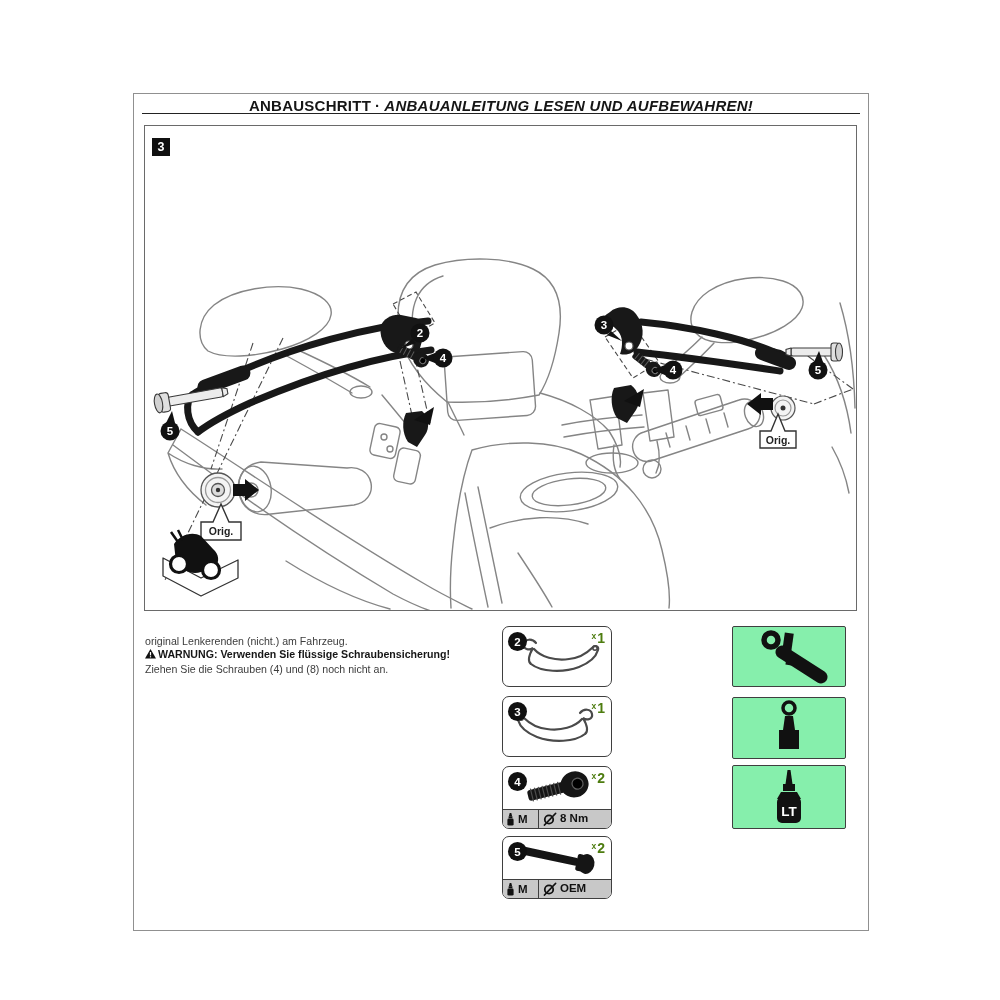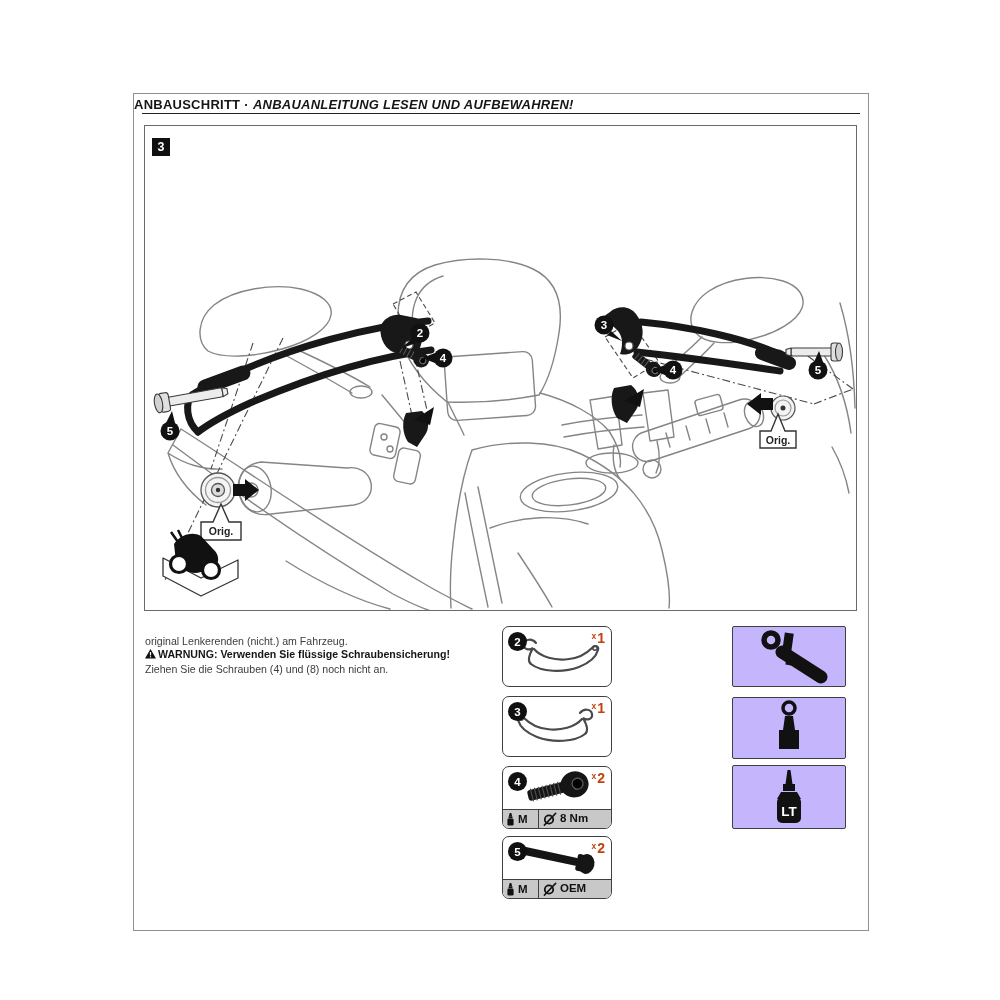--- a/index.html
+++ b/index.html
@@ -8,8 +8,8 @@
   .page{position:absolute;left:133px;top:93px;width:734px;height:836px;
         border:1px solid #909090;background:#fff;}
   
-  .hdr{position:absolute;top:3px;left:0;right:0;text-align:left;
-       font-size:13px;font-weight:bold;letter-spacing:.25px;color:#161616;white-space:nowrap;}
+  .hdr{position:absolute;top:3px;left:0;right:0;text-align:center;
+       font-size:15px;font-weight:bold;letter-spacing:.25px;color:#161616;white-space:nowrap;}
   .hdr .sep{padding:0 4px;}
   .hdr .sub{font-style:italic;}
   .hdr-rule{position:absolute;top:19px;left:8px;right:8px;border-bottom:1.6px solid #222;}

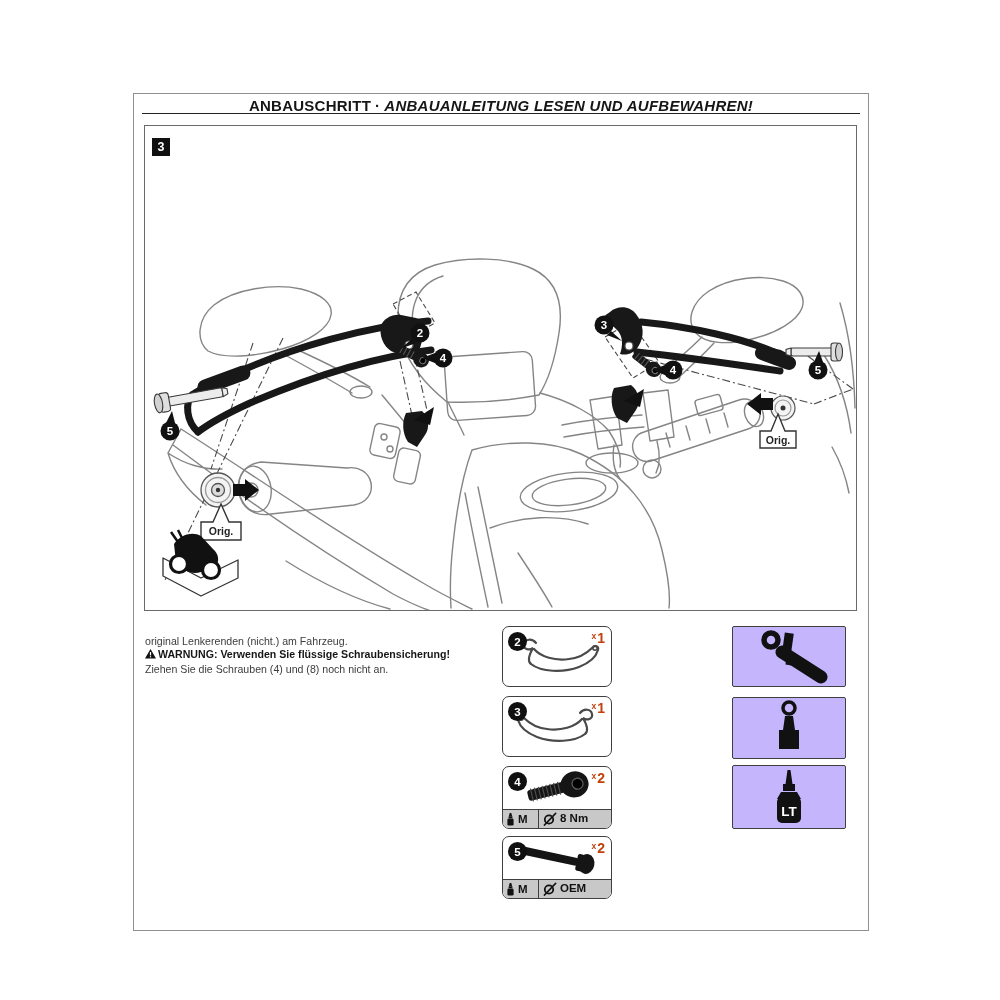--- a/index.html
+++ b/index.html
@@ -28,7 +28,7 @@
   .pb4{top:672px;height:61px;} .pb5{top:742px;height:61px;}
   .pnum{position:absolute;left:5px;top:5px;width:19px;height:19px;border-radius:50%;background:#101010;color:#fff;
         font-size:11.5px;font-weight:bold;display:flex;align-items:center;justify-content:center;z-index:2;}
-  .qty{position:absolute;right:6px;top:3px;font-weight:bold;font-size:14px;color:#c2410c;z-index:2;}
+  .qty{position:absolute;right:6px;top:3px;font-weight:bold;font-size:14px;color:#4d7c0f;z-index:2;}
   .qty .x{font-size:8.5px;position:relative;top:-4px;margin-right:1px;}
   .pimg{position:absolute;left:0;top:0;right:0;}
   .pfoot{position:absolute;left:0;right:0;bottom:0;height:18px;background:#c8c8c8;border-top:1.3px solid #3f3f3f;

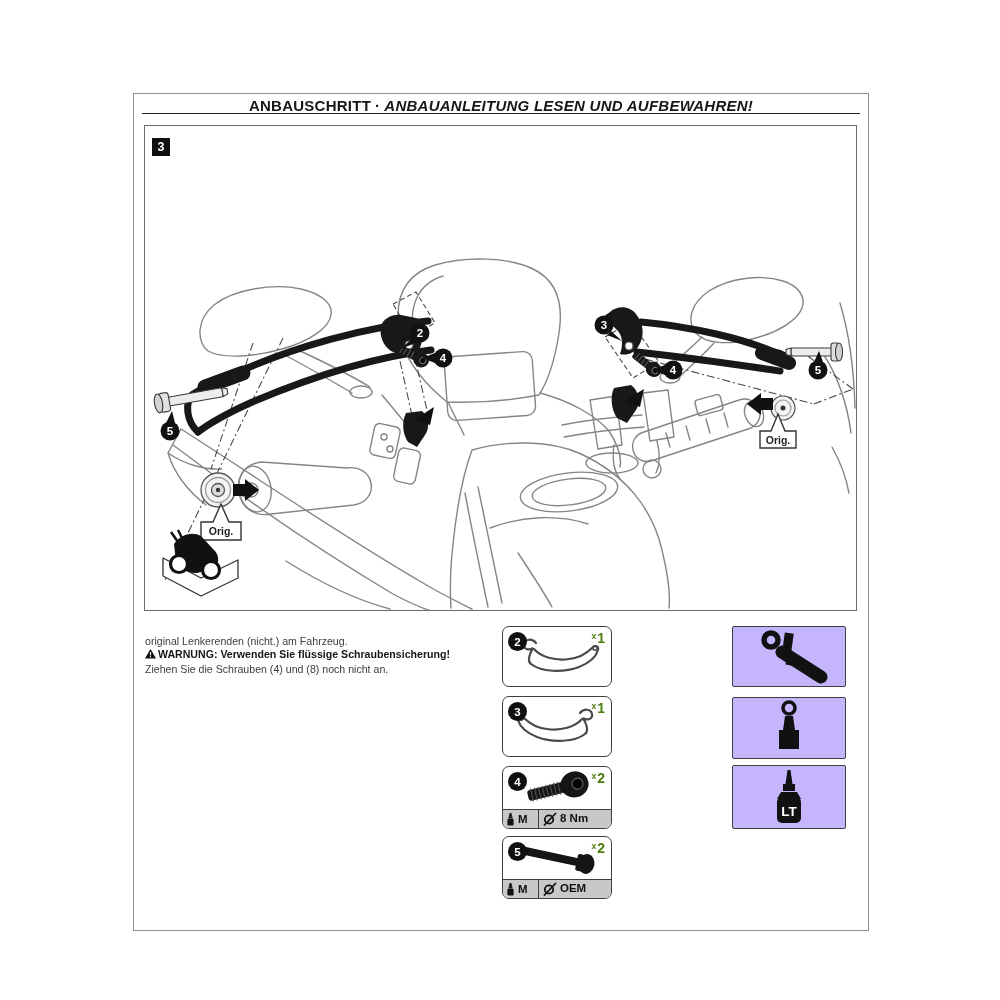--- a/index.html
+++ b/index.html
@@ -37,7 +37,7 @@
   .pfoot .c2{flex:1;display:flex;align-items:flex-start;padding-left:4px;}
   .pfoot svg{margin-right:3px;flex:none;}
   
-  .tbox{position:absolute;left:598px;width:112px;border:1.3px solid #3f3f3f;border-radius:2px;background:#c4b5fd;}
+  .tbox{position:absolute;left:598px;width:112px;border:1.3px solid #3f3f3f;border-radius:2px;background:#86efac;}
   .tb1{top:532px;height:59px;} .tb2{top:603px;height:60px;} .tb3{top:671px;height:62px;}
   .tbox svg{position:absolute;left:0;top:0;}
 </style>

